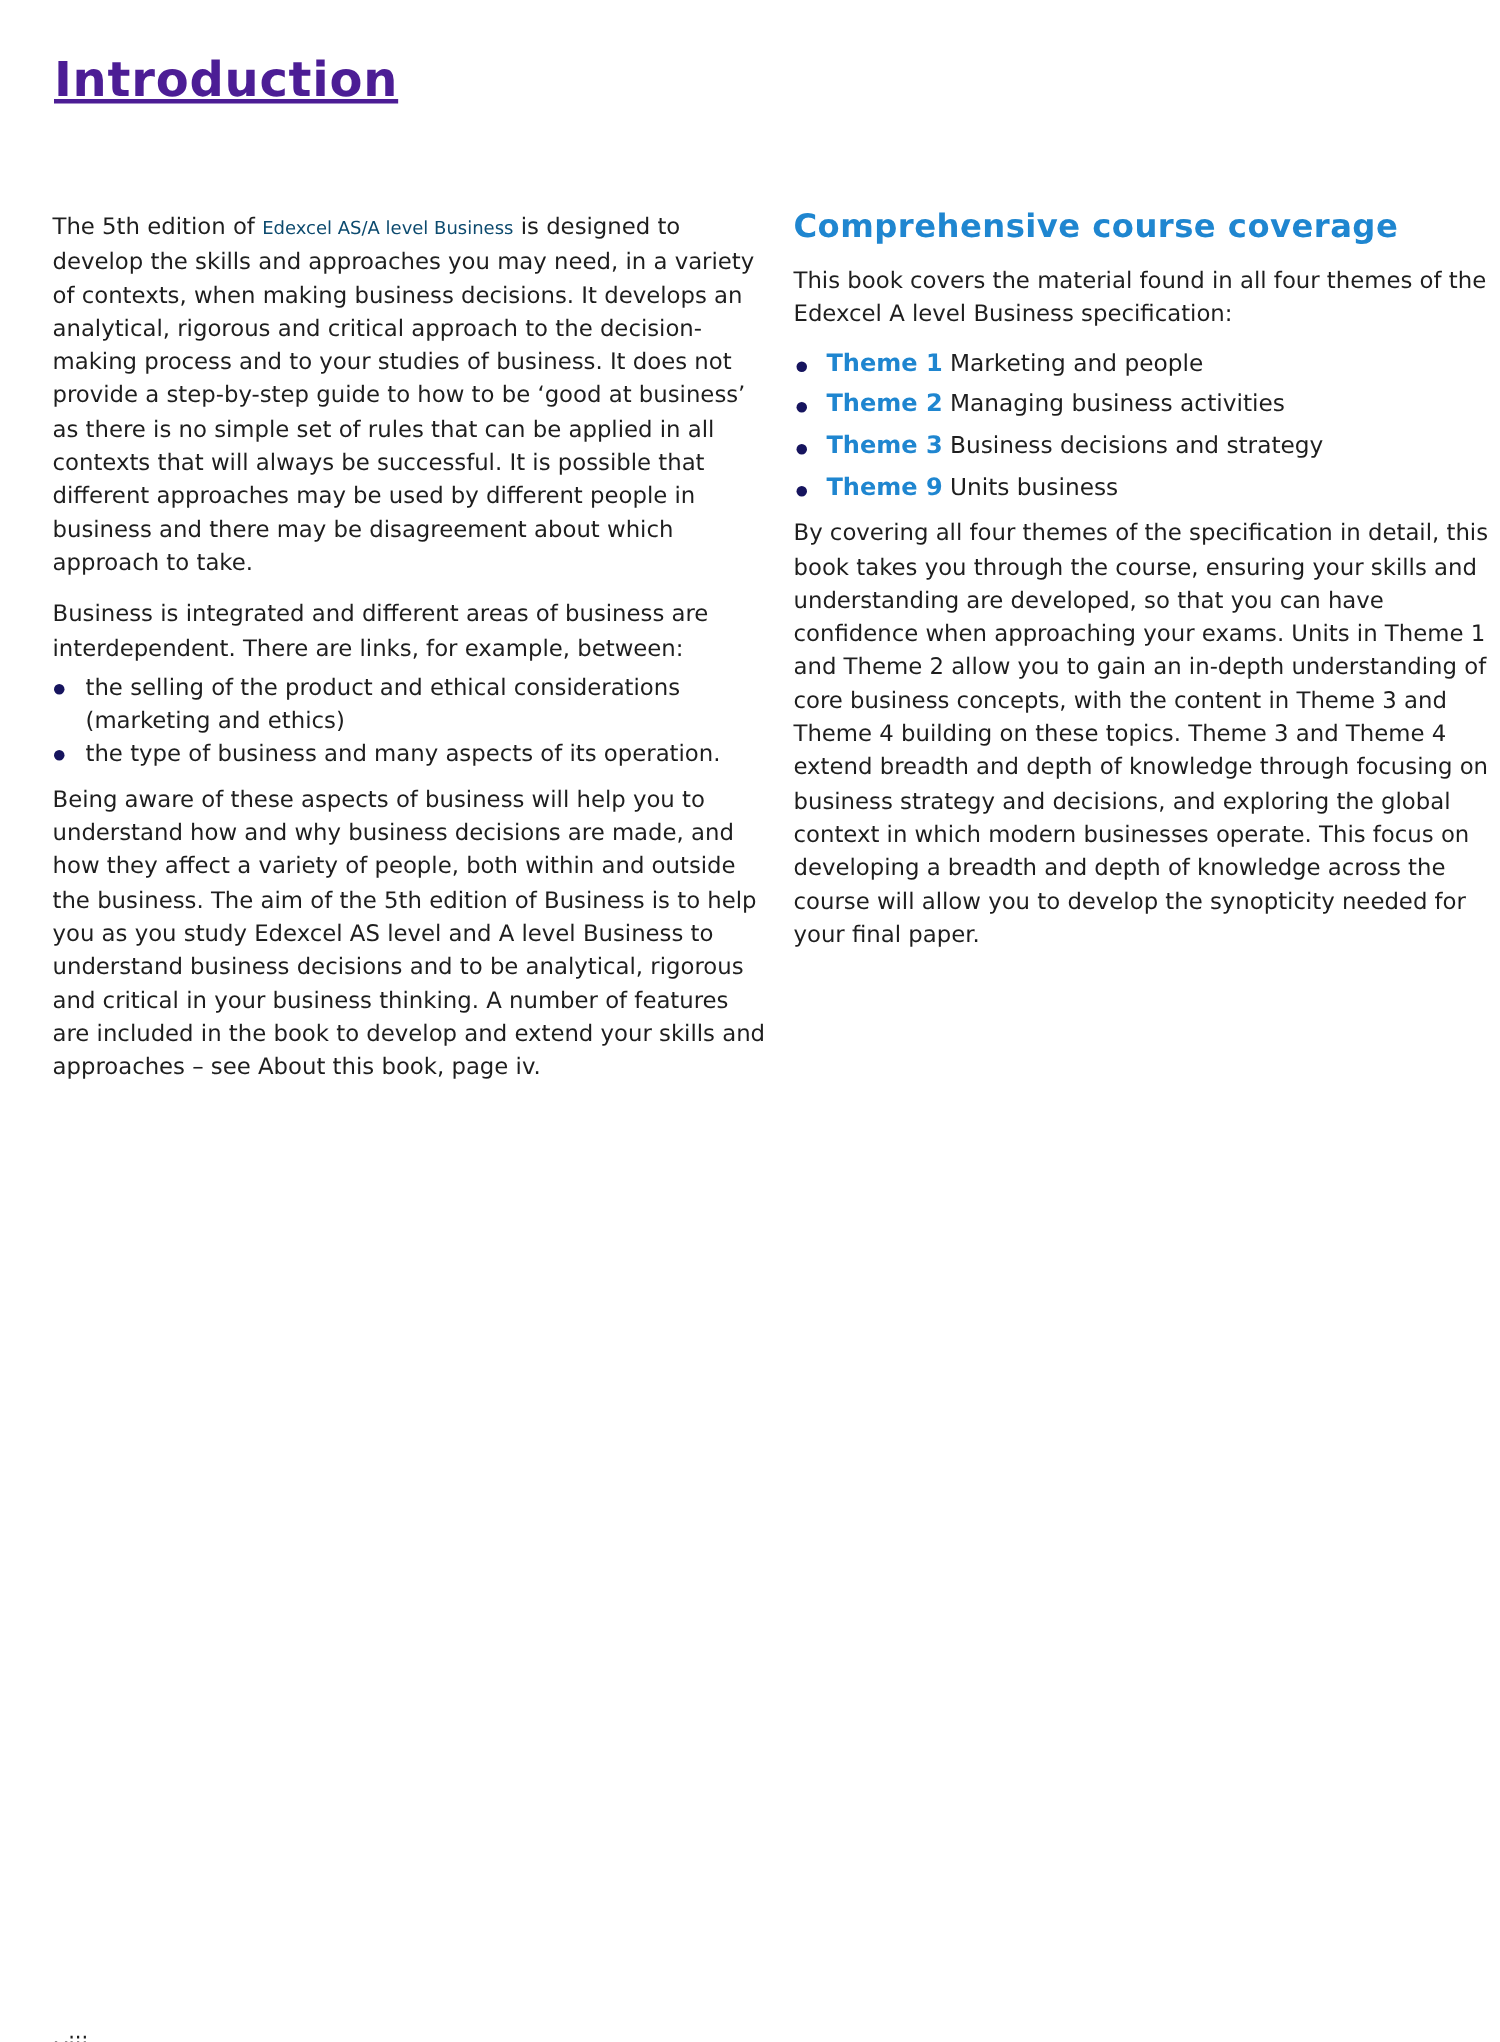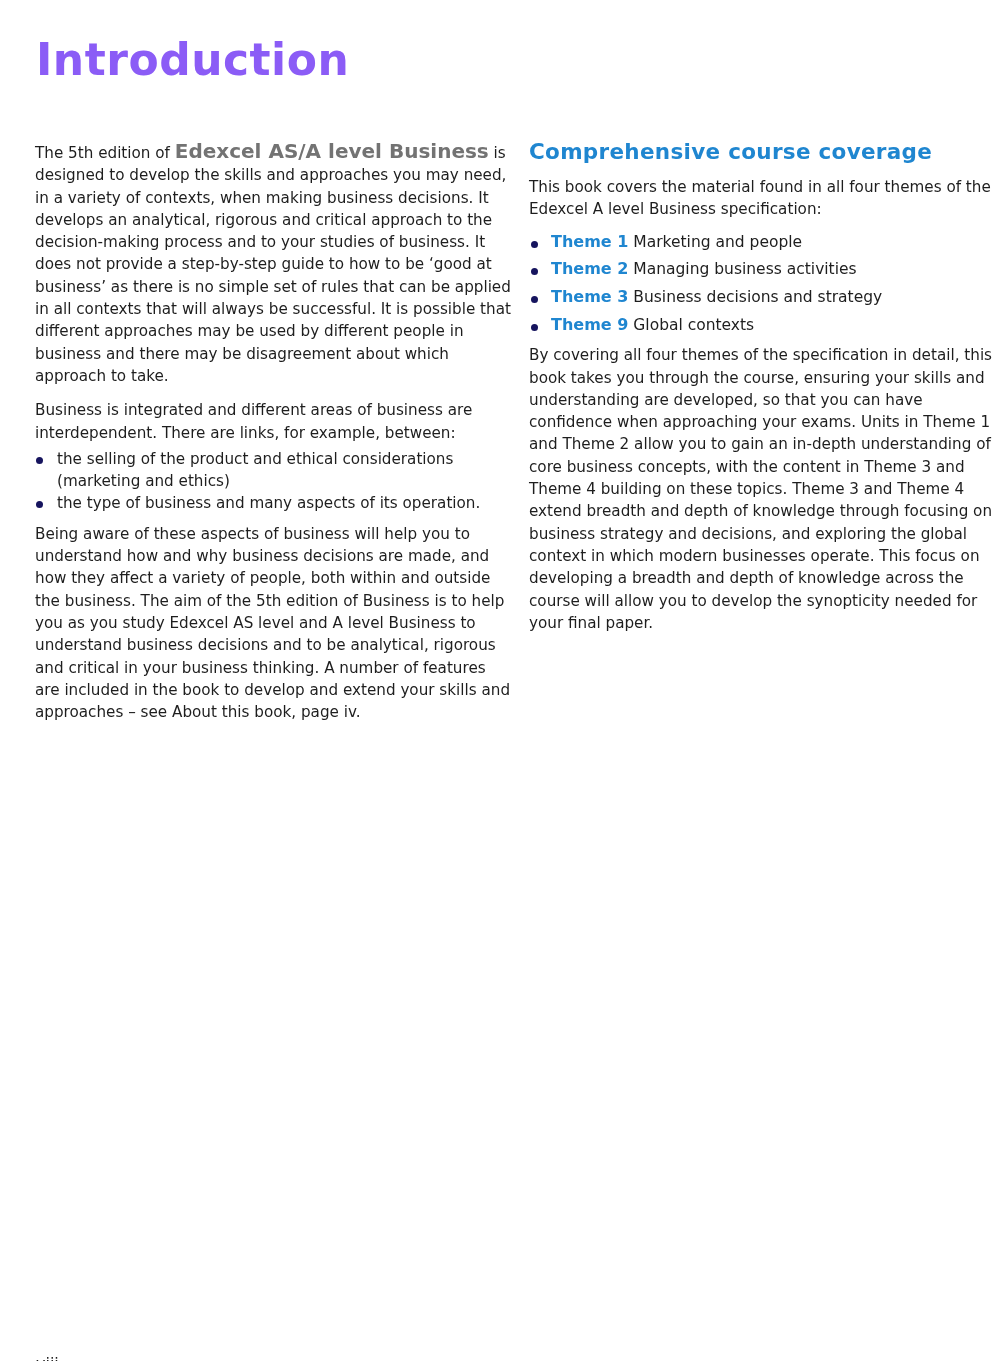--- a/index.html
+++ b/index.html
@@ -22,10 +22,11 @@
     margin: 0;
     font-family: "DejaVu Sans", sans-serif;
     font-weight: bold;
-    font-size: 44px;
+    font-size: 32px;
     letter-spacing: 0.5px;
-    color: #8b5cf6;
+    color: #4c1d95;
     line-height: 1.1;
+    text-decoration: underline;
   }
   .col {
     position: absolute;

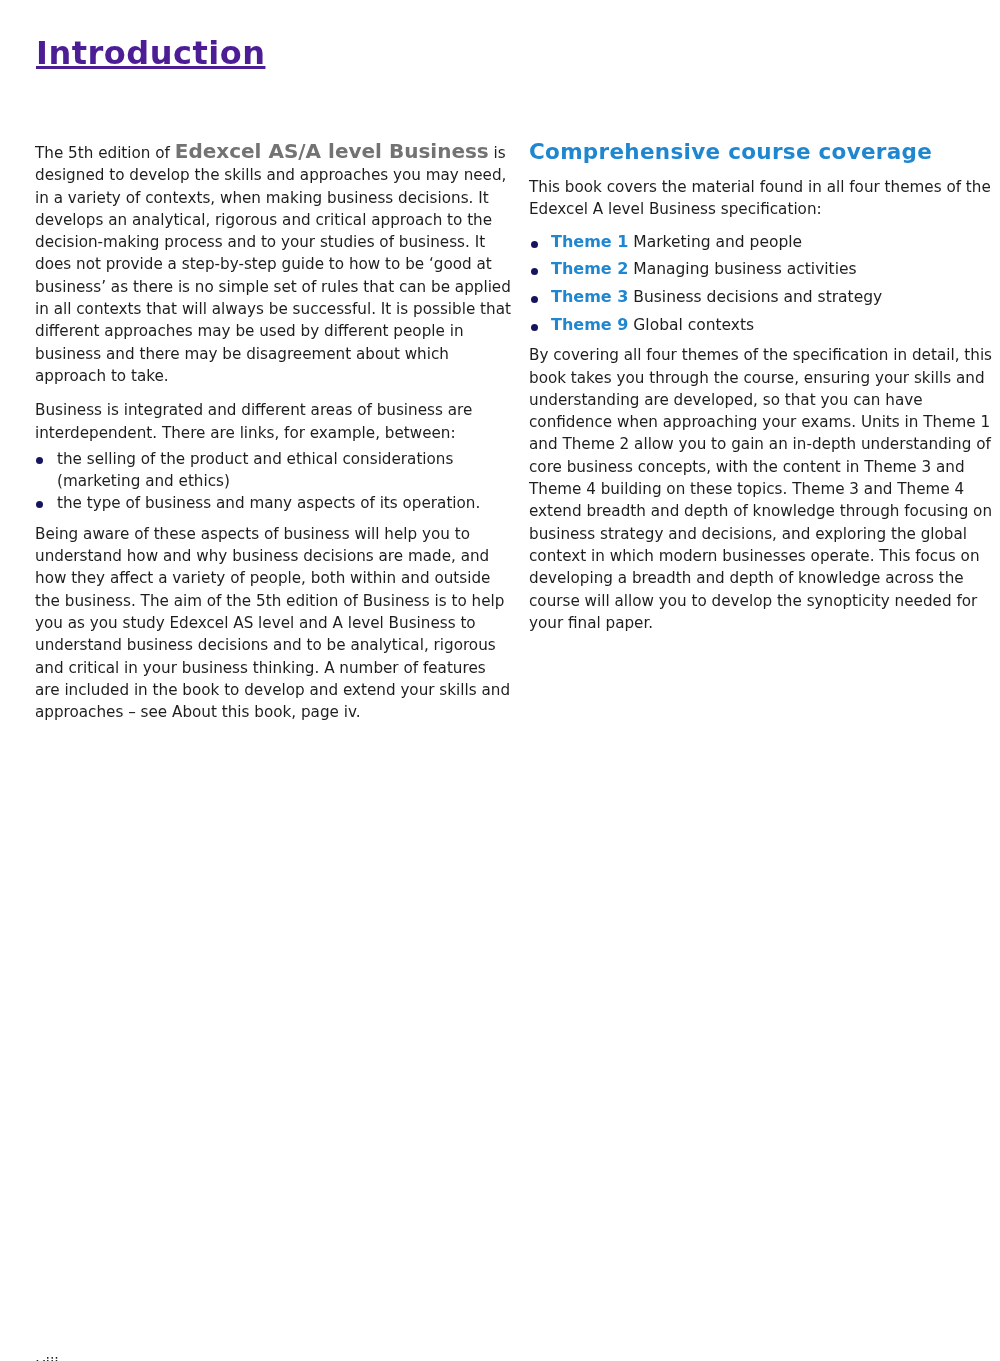--- a/index.html
+++ b/index.html
@@ -48,10 +48,10 @@
     margin: 0 0 12px 0;
   }
   .brand {
-    color: #737373;
-    font-weight: bold;
+    color: #0c4a6e;
+    font-weight: normal;
     font-family: "DejaVu Sans", sans-serif;
-    font-size: 20px;
+    font-size: 12px;
   }
   ul {
     list-style: none;

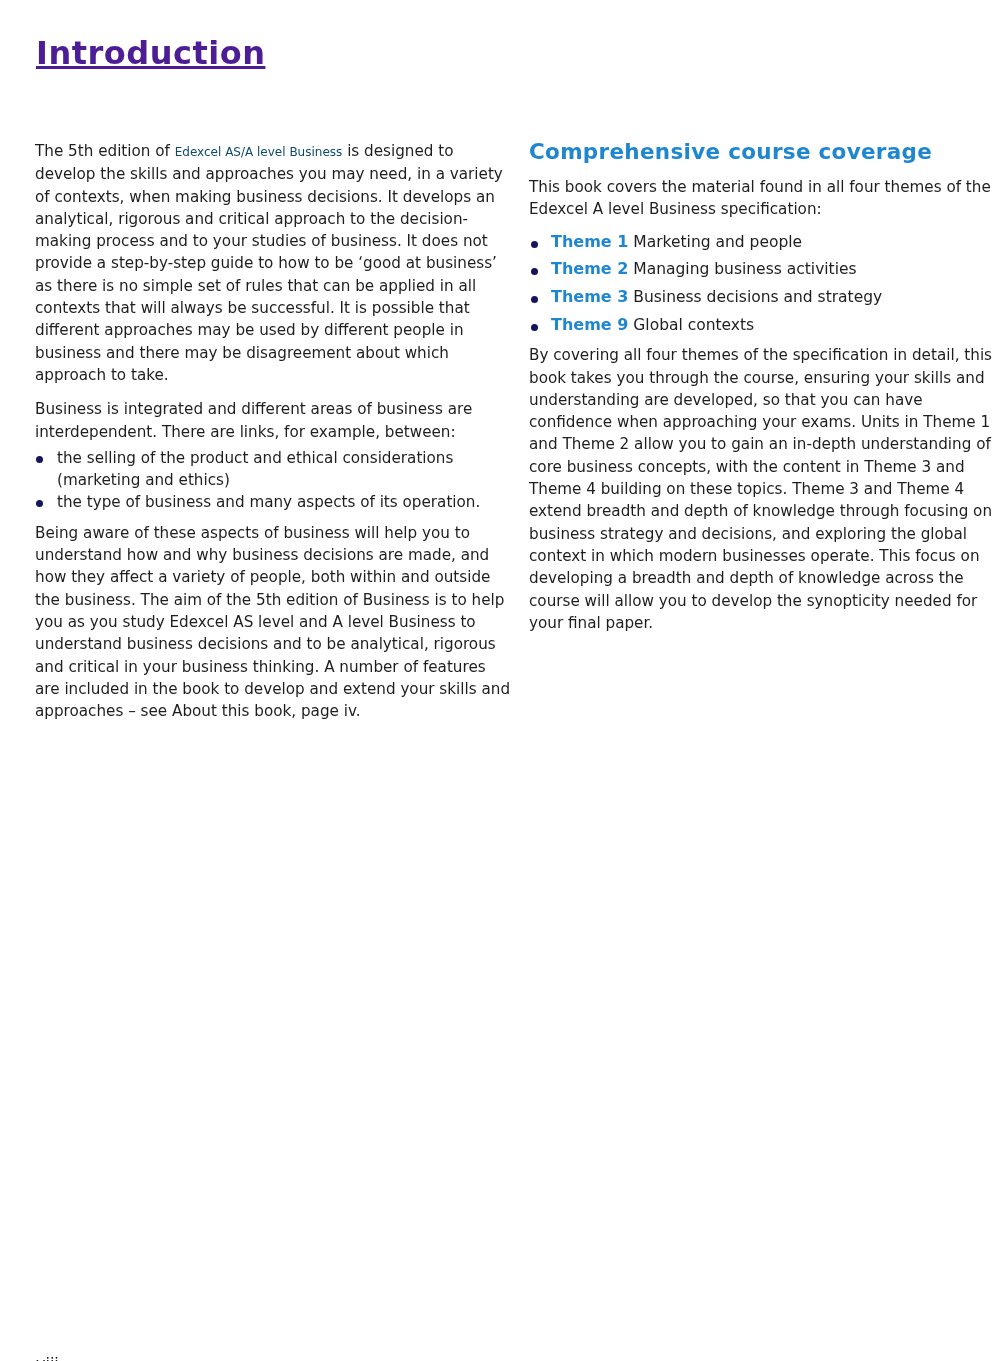--- a/index.html
+++ b/index.html
@@ -151,7 +151,7 @@
     <li>
       <span class="bullet-icon"></span>
       <span class="theme-label">Theme 9</span>
-      <span>Global contexts</span>
+      <span>Units business</span>
     </li>
   </ul>
 

